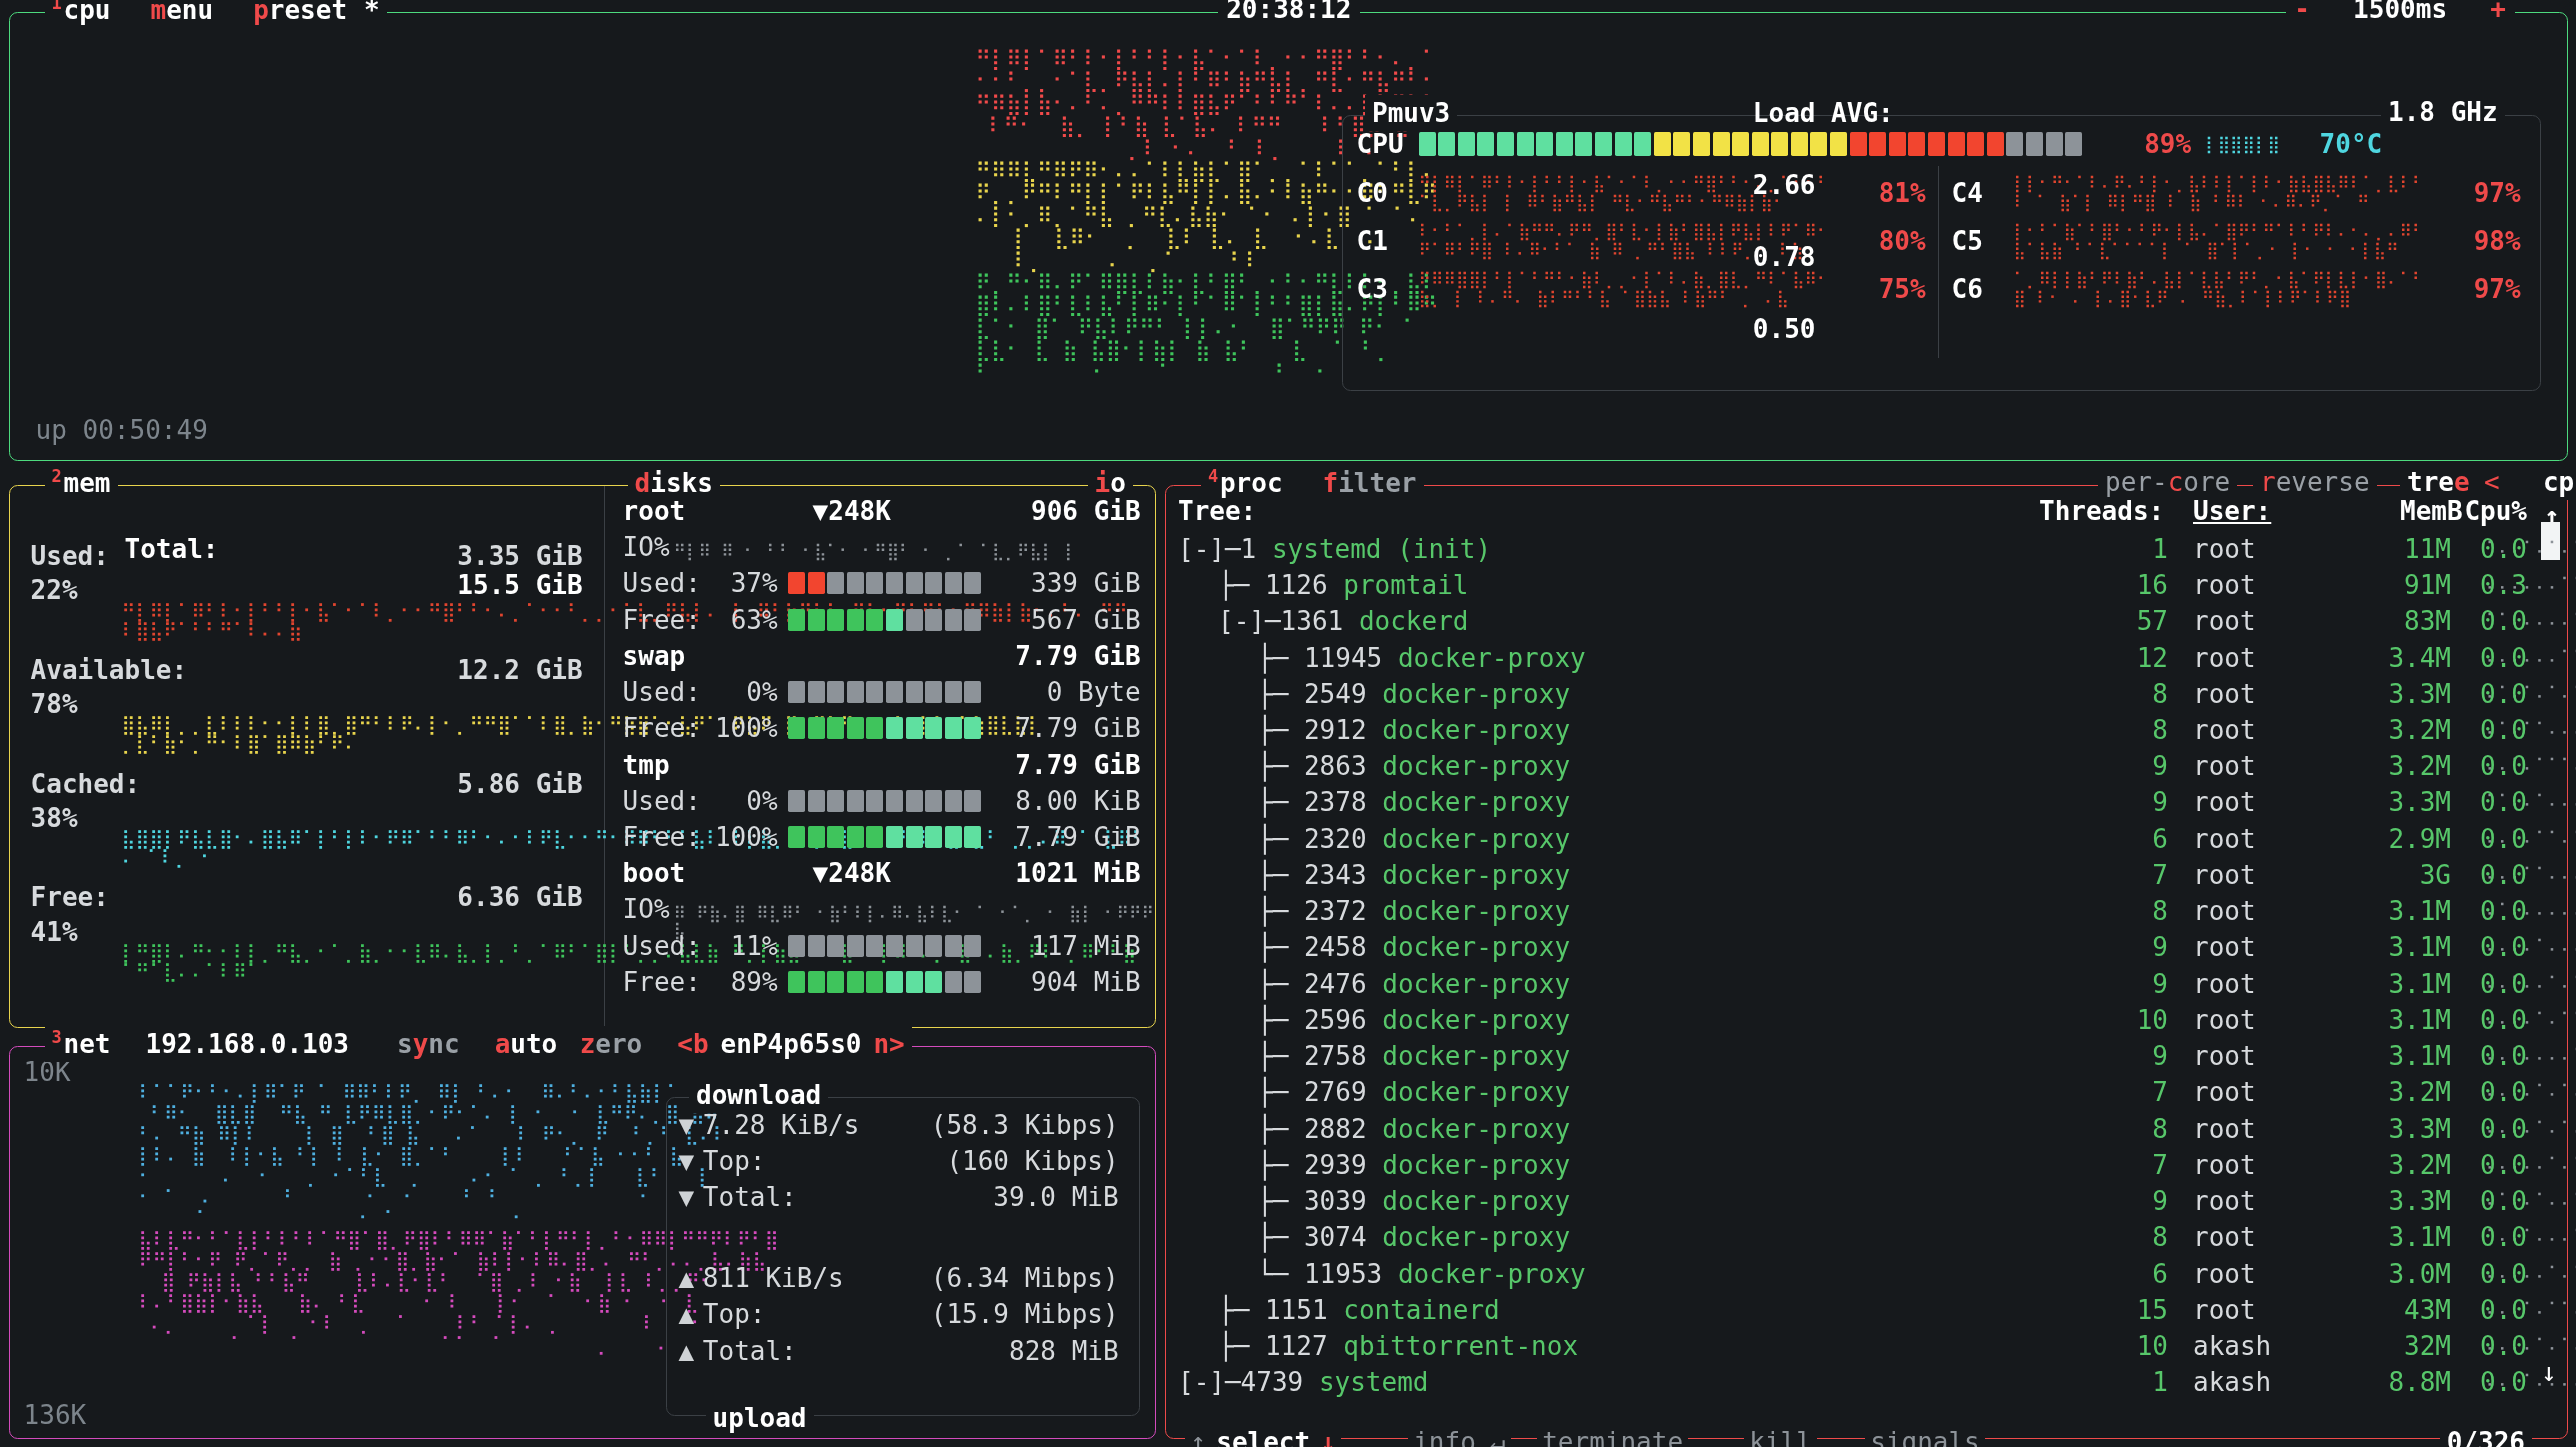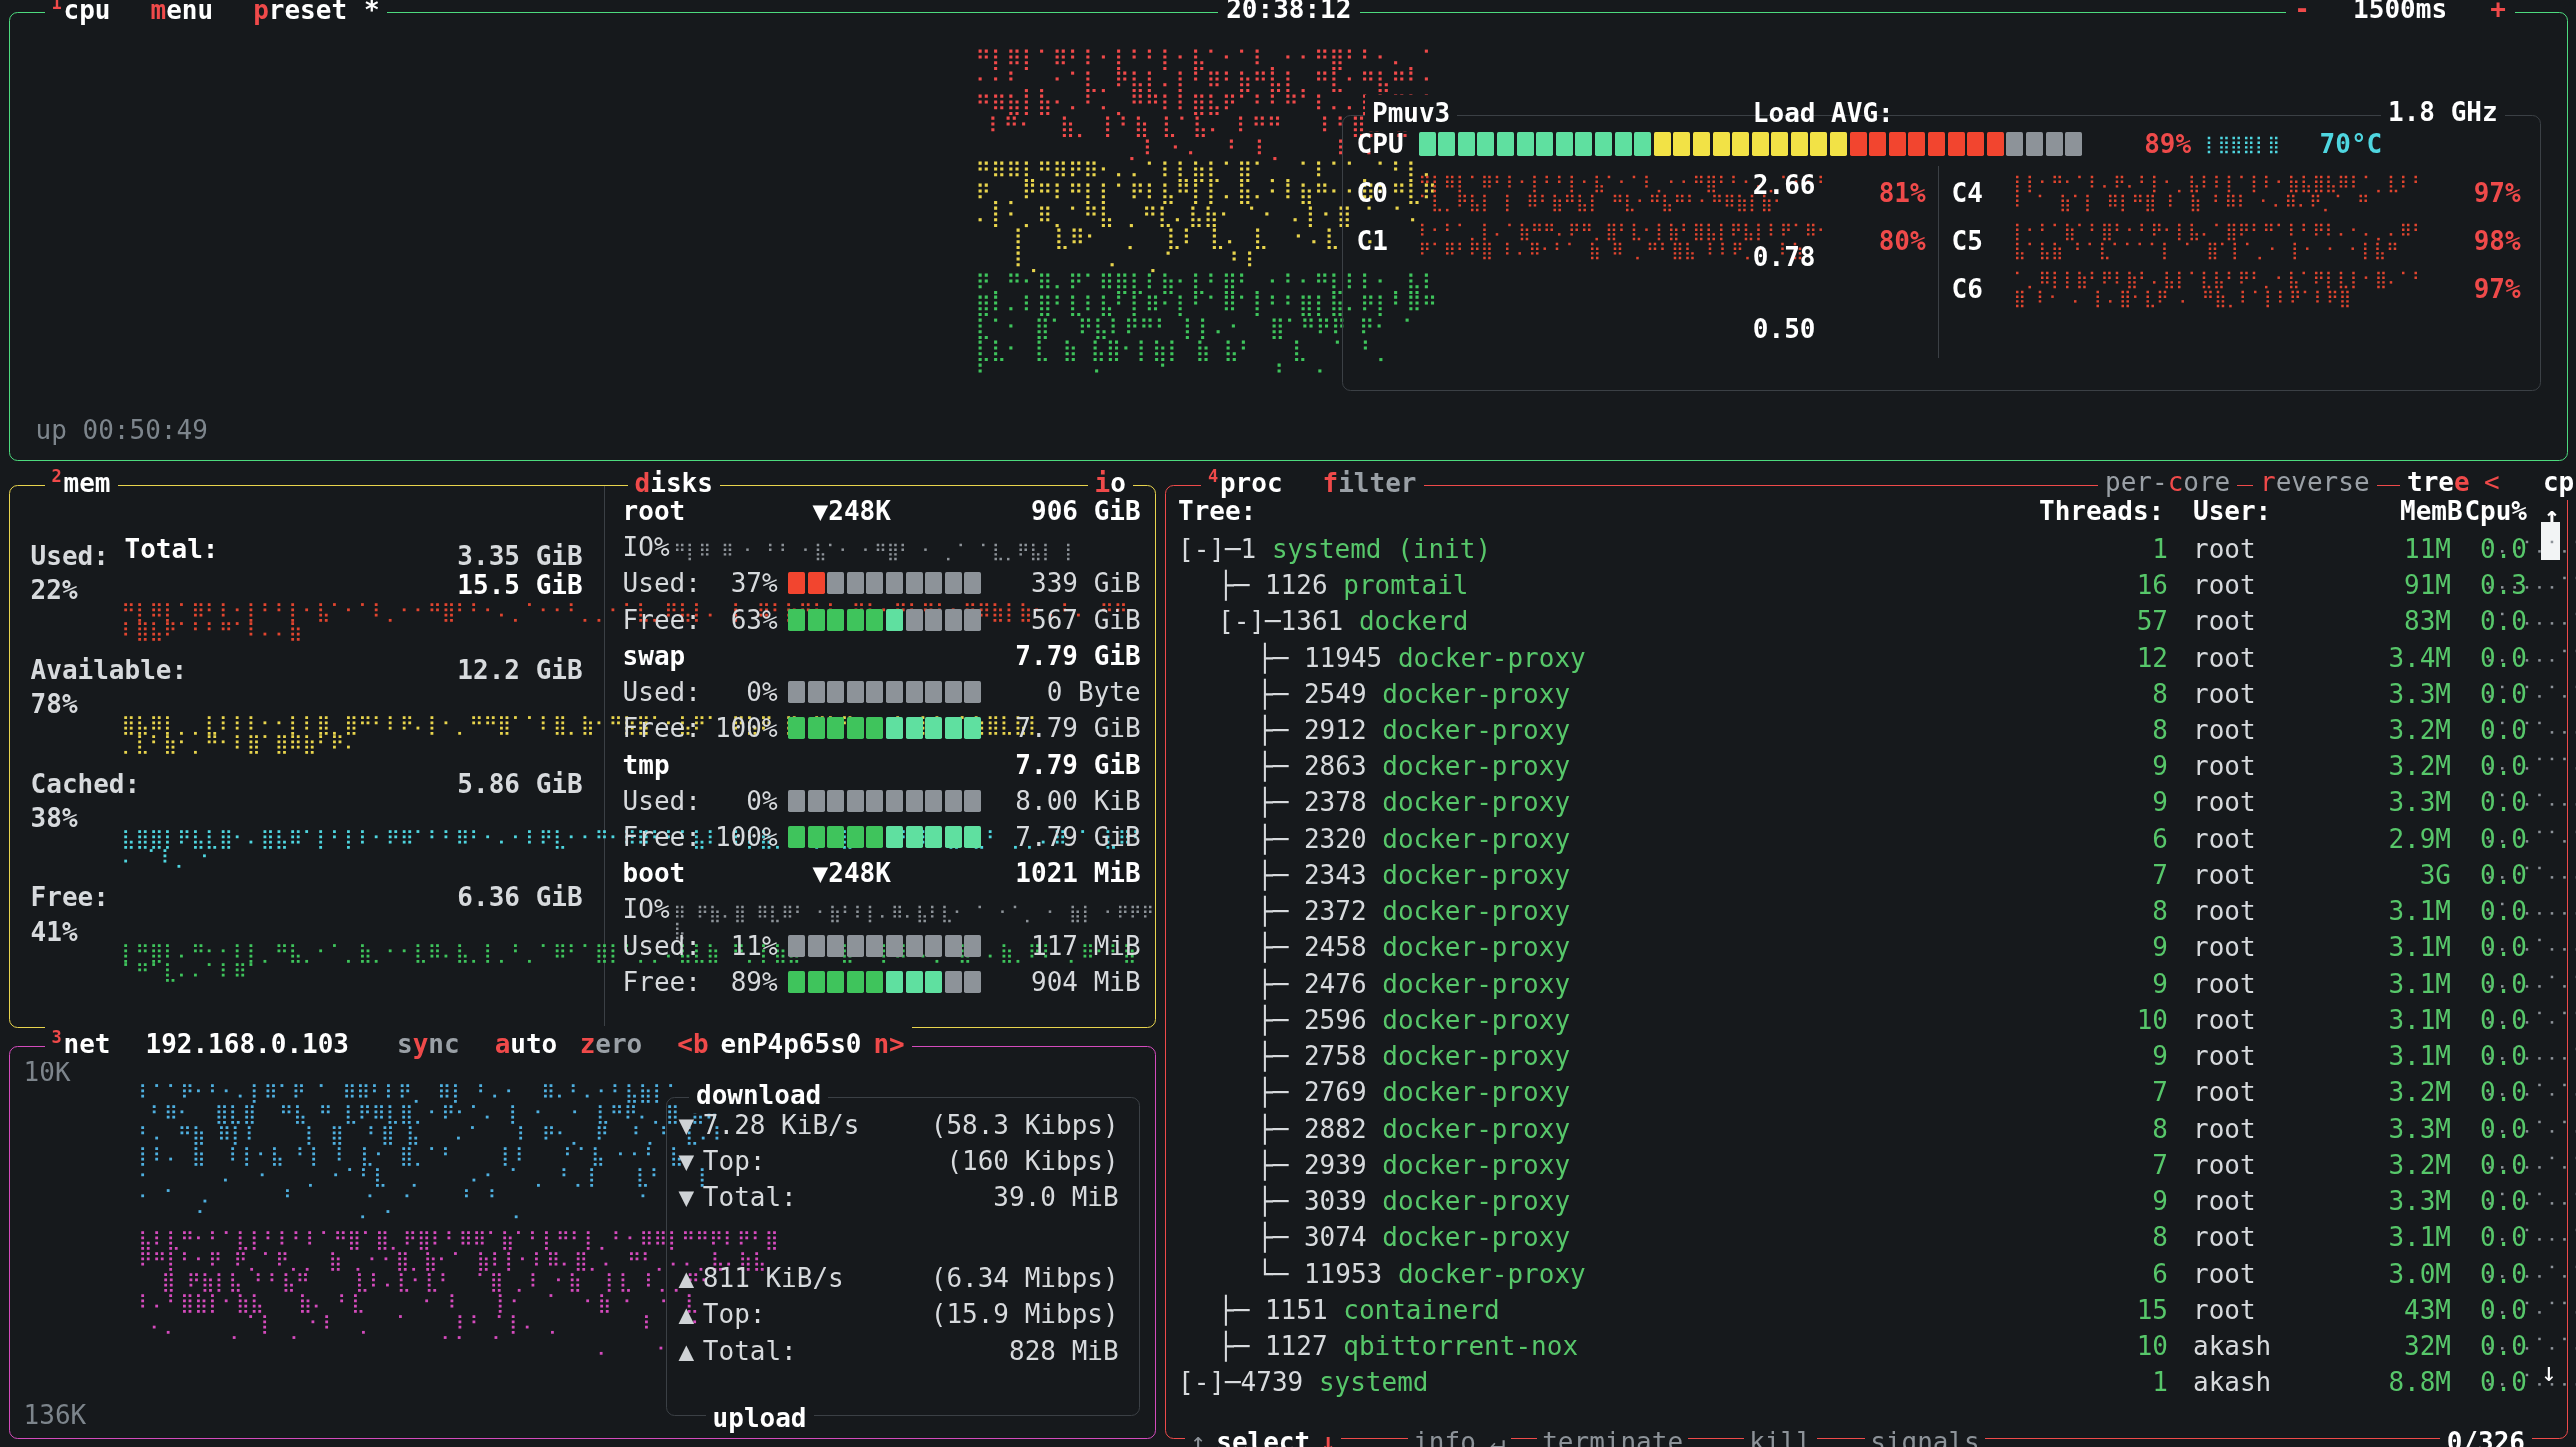--- a/index.html
+++ b/index.html
@@ -205,6 +205,13 @@
 ⠟⠁⠿⠃⠟⣿ ⠇⠄⠿⠂⠃⠁ ⣷ ⠿  ⡀⠛⠃⣿⣧ ⠇⠇⠟⡀⠂ ⠇⣷
 </div>
             <span class="pct hot" style="width: 95px; text-align: right;">80%</span>
+          </div>
+          <div style="position: relative; height: 48px; display: flex; align-items: center;">
+            <span class="lbl" style="width: 62px;">C3</span>
+            <div style="font-size: 17px; line-height: 19px; flex: 1 1 0%; color: rgb(224, 69, 47);">⠟⠿⠿⣿⣿⡇⠃⡇⠁⠃⠛⠃⠂⣷⠇⡀⡀⠂⡇⠁⠇⠄⣷⡀⣿⣇⡀⠛⠇⠁⣧⠿⠂
+⣷⡀ ⡇ ⠇⠄⠛⠄ ⣷⠇⠛⠃⠃⣧  ⠁⣿⣷⣧  ⠇⣷⠛⠃ ⡀ ⠄⣧
+</div>
+            <span class="pct hot" style="width: 95px; text-align: right;">75%</span>
           </div>
         </div>
       <div class="divider" style="left:595px;top:50px;height:192px;"></div>

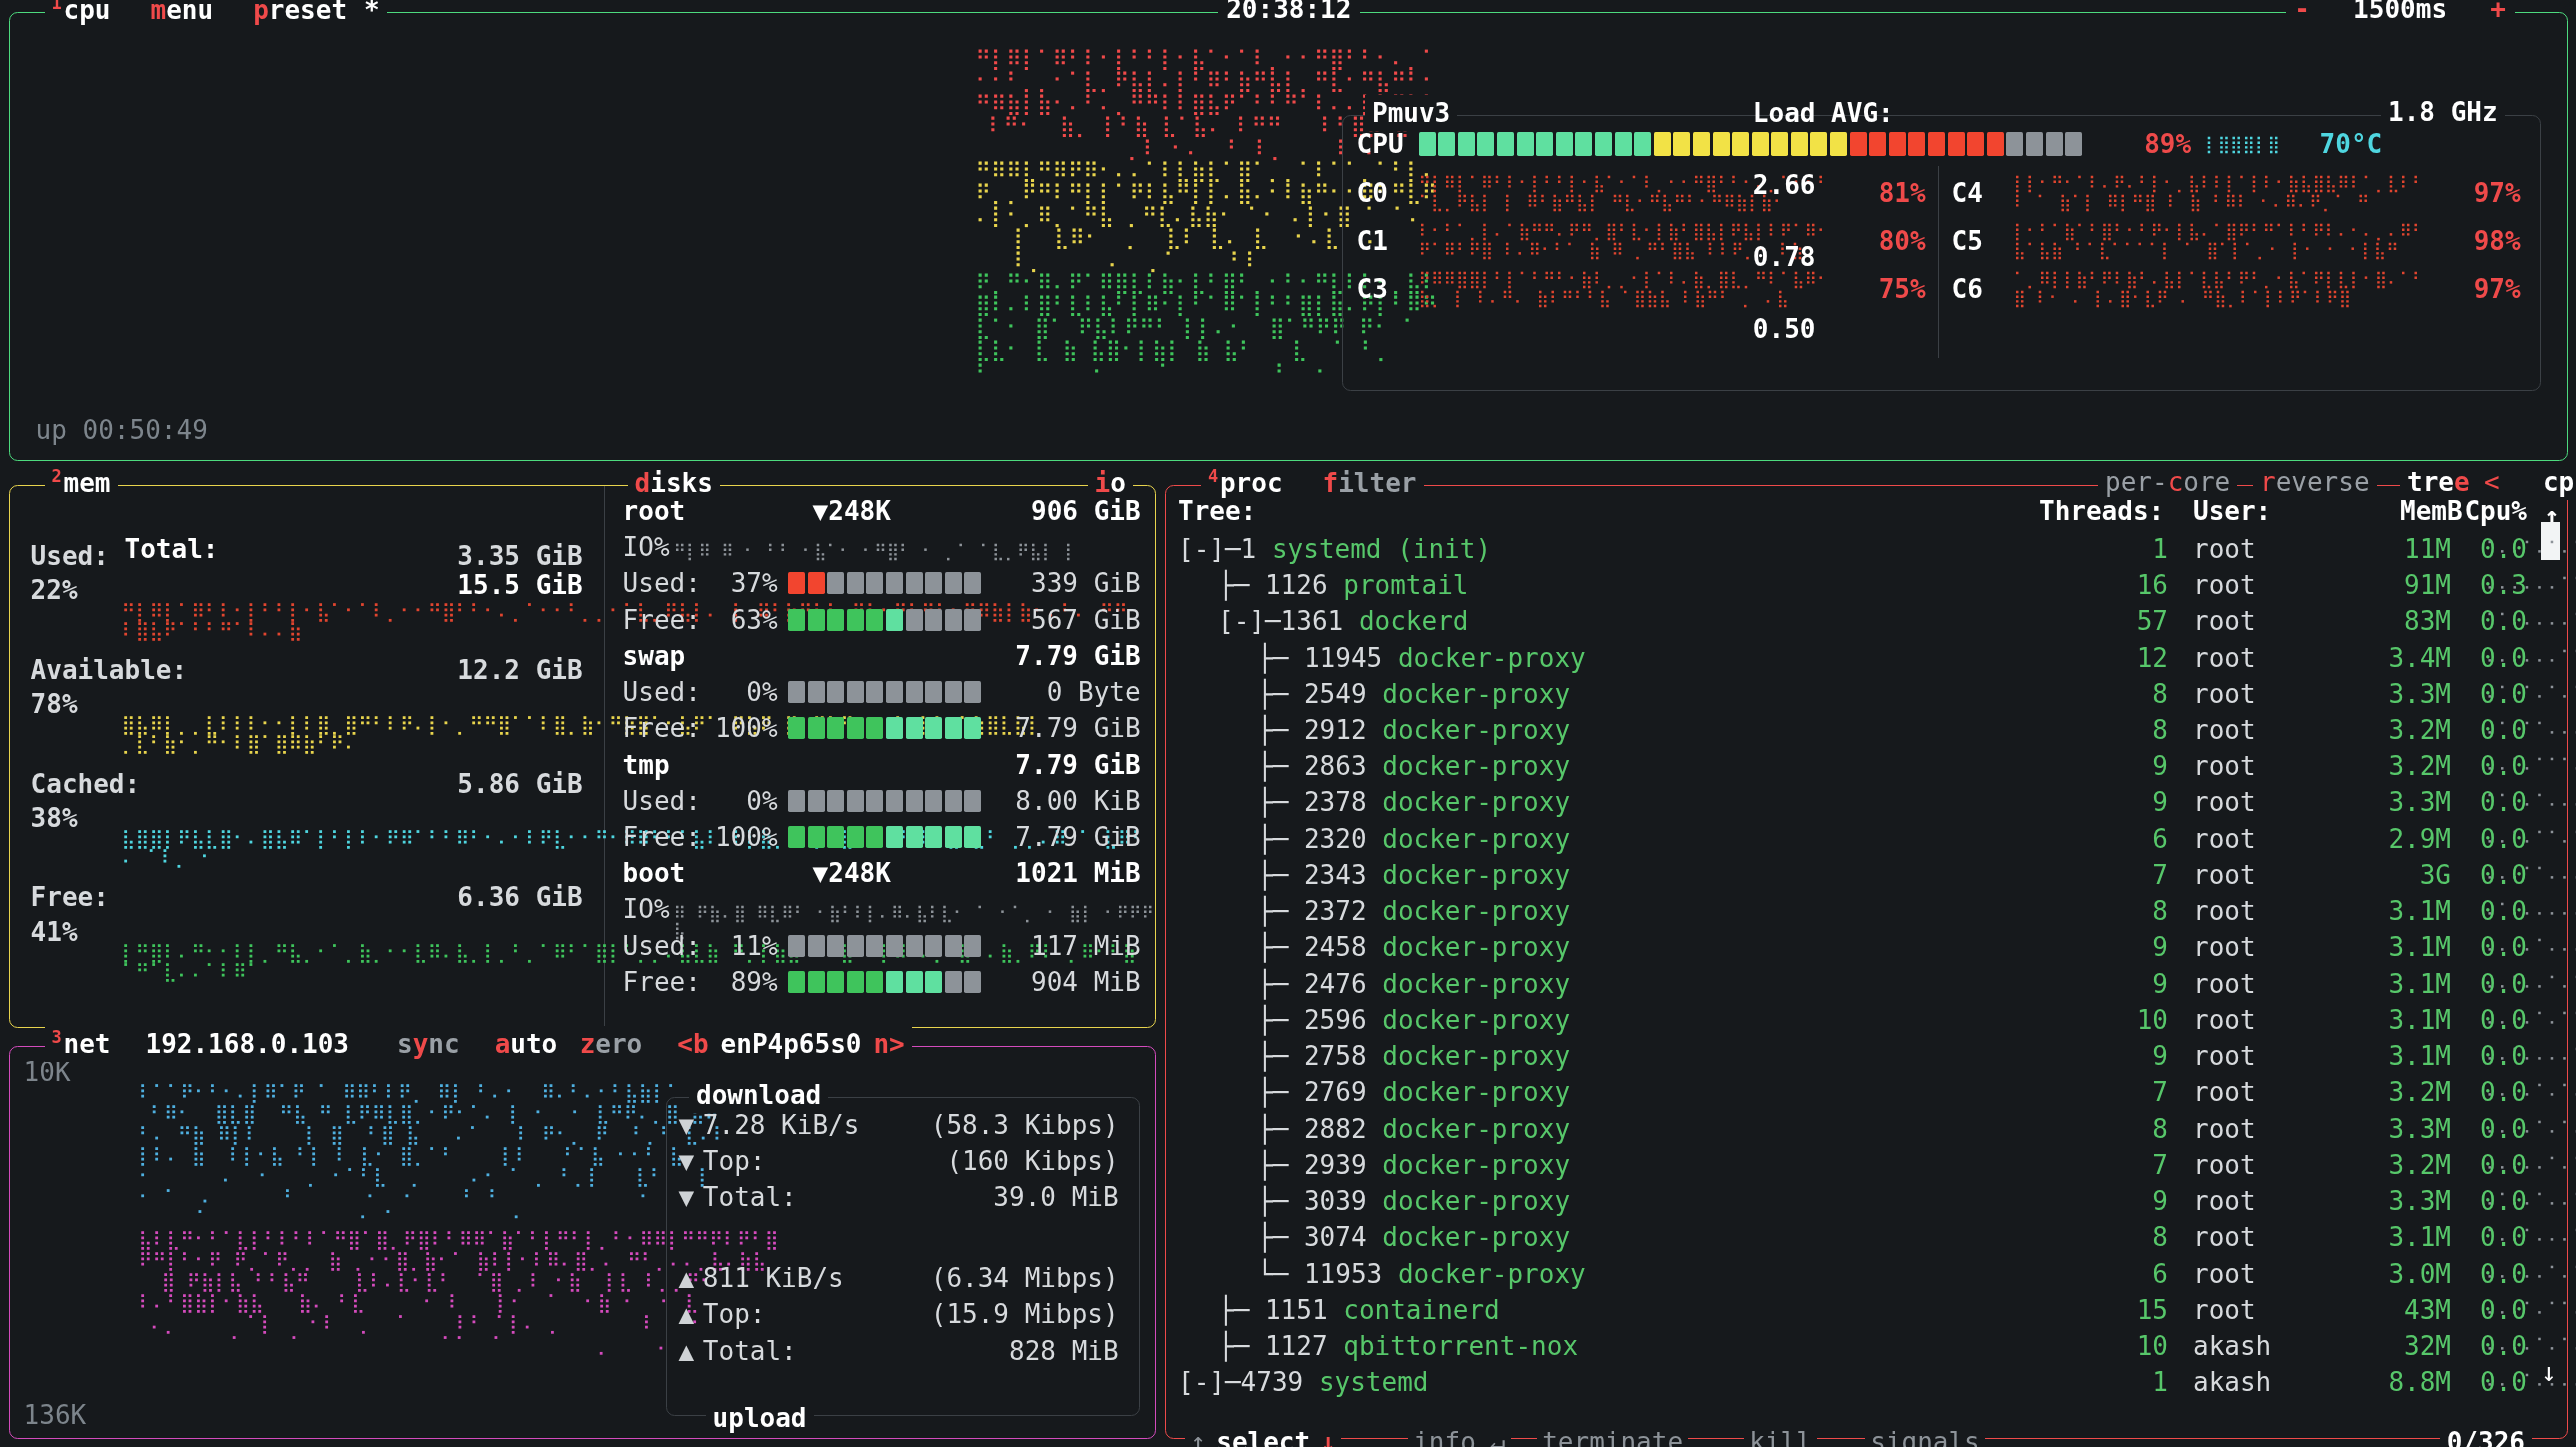--- a/index.html
+++ b/index.html
@@ -396,7 +396,7 @@
     <div class="proc-hdr">
       <span class="ph" style="left:12px;">Tree:</span>
       <span class="ph" style="left:873px;">Threads:</span>
-      <span class="ph" style="left:1027px;">User:</span>
+      <span class="ph" style="left:1027px;text-decoration:underline;">User:</span>
       <span class="ph" style="left:1234px;">MemB</span>
 
       <span class="ph" style="right:40px;">Cpu%</span>

